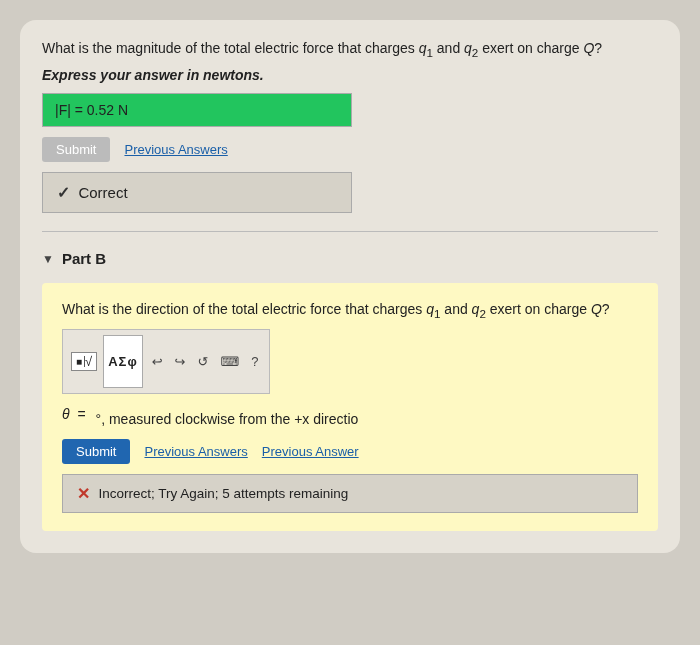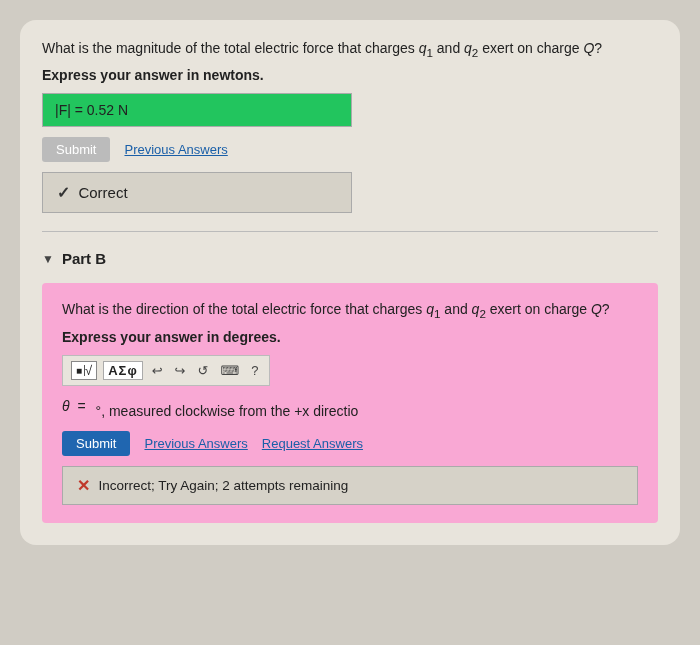--- a/index.html
+++ b/index.html
@@ -31,6 +31,7 @@
       font-weight: bold;
       font-size: 14px;
       margin-bottom: 10px;
+      font-style: italic;
     }
 
     .answer-box {

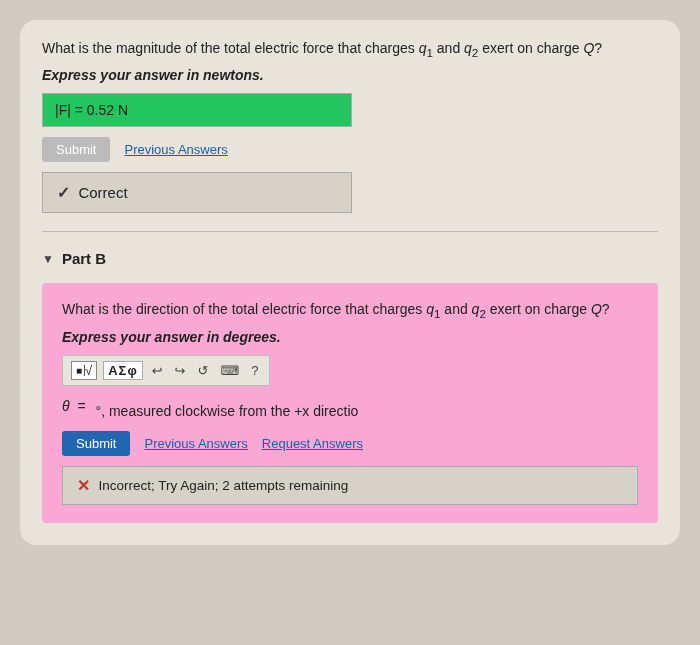--- a/index.html
+++ b/index.html
@@ -117,7 +117,7 @@
     }
 
     .part-b-inner {
-      background: #f9a8d4;
+      background: #fef9c3;
       border-radius: 4px;
       padding: 16px 20px 18px 20px;
     }

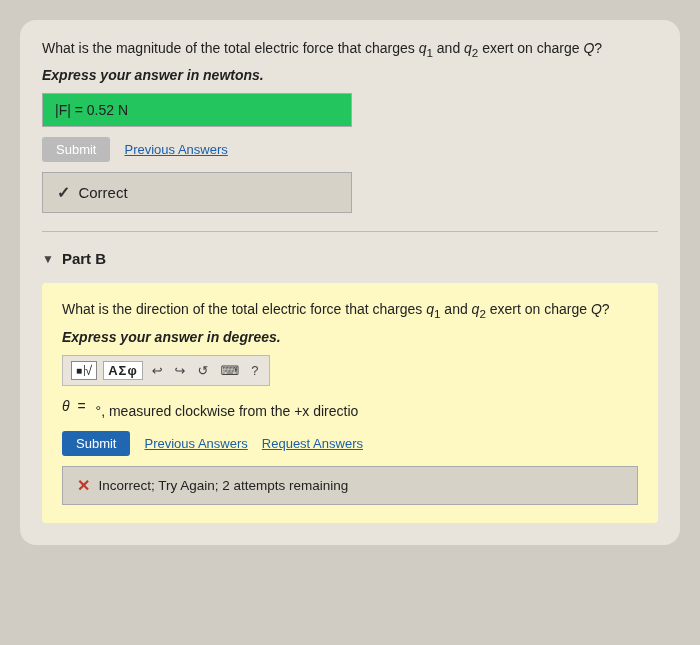--- a/index.html
+++ b/index.html
@@ -256,7 +256,6 @@
       <p class="question-text">
         What is the direction of the total electric force that charges <i>q</i><sub>1</sub> and <i>q</i><sub>2</sub> exert on charge <i>Q</i>?
       </p>
-      <p class="bold-instruction">Express your answer in degrees.</p>
 
       <div class="toolbar">
         <span class="toolbar-sq">

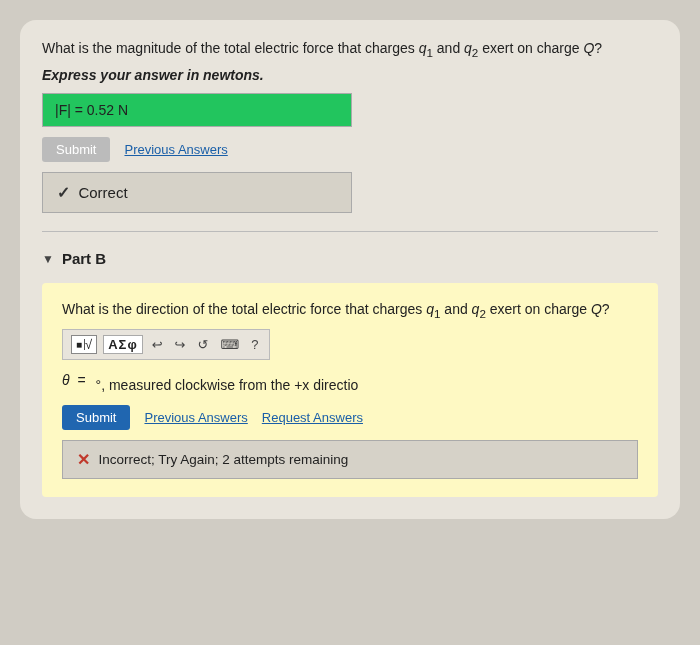--- a/index.html
+++ b/index.html
@@ -154,7 +154,7 @@
       font-size: 13px;
       font-weight: bold;
       letter-spacing: 1px;
-      padding: 1px 4px;
+      padding: 18px 4px;
       border: 1px solid #aaa;
       background: #fff;
     }

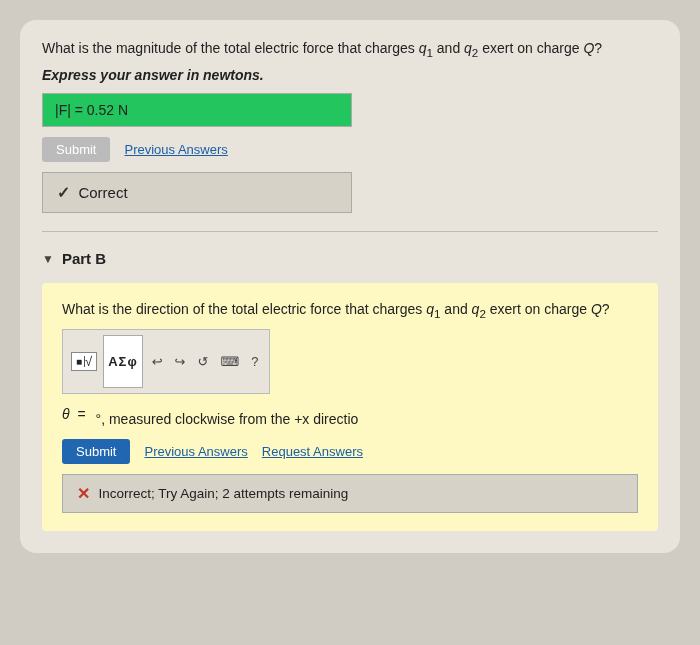--- a/index.html
+++ b/index.html
@@ -279,7 +279,7 @@
       <div class="btn-row-b">
         <button class="btn-submit-active">Submit</button>
         <a class="link-text">Previous Answers</a>
-        <a class="link-text">Request Answers</a>
+        <a class="link-text">Previous Answer</a>
       </div>
 
       <div class="incorrect-box">

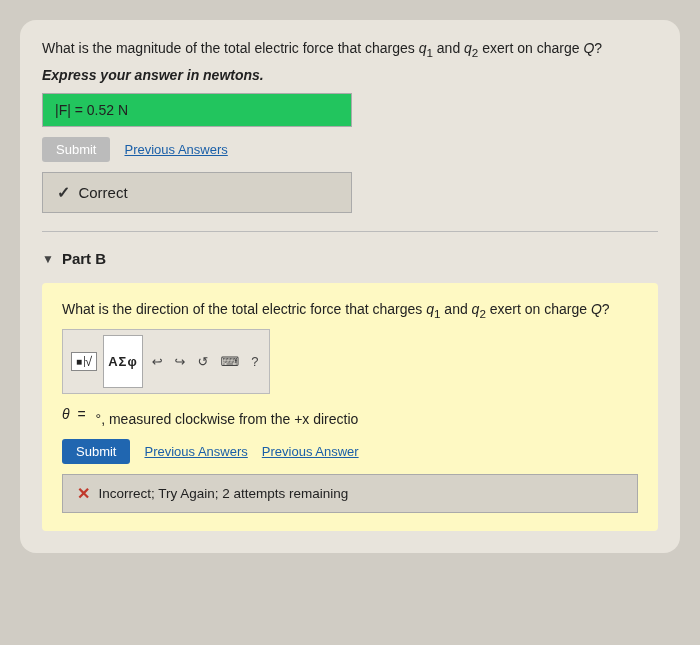--- a/index.html
+++ b/index.html
@@ -284,7 +284,7 @@
 
       <div class="incorrect-box">
         <span class="x-icon">✕</span>
-        <span>Incorrect; Try Again; 2 attempts remaining</span>
+        <span>Incorrect; Try Again; 5 attempts remaining</span>
       </div>
 
     </div>

